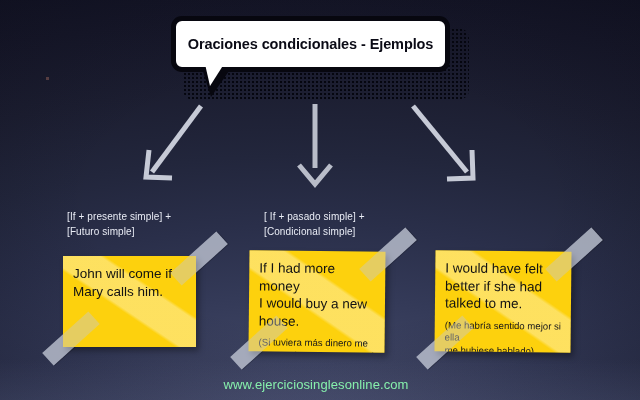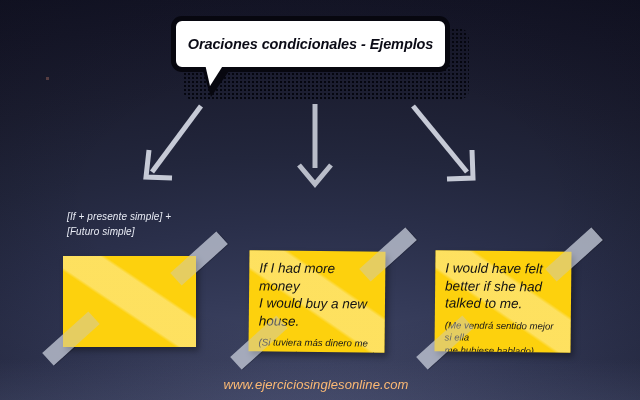--- a/index.html
+++ b/index.html
@@ -14,7 +14,6 @@
     overflow: hidden;
     font-family: "Liberation Sans", sans-serif;
     background: #1b1c30;
-    font-style: italic;
   }
 
   

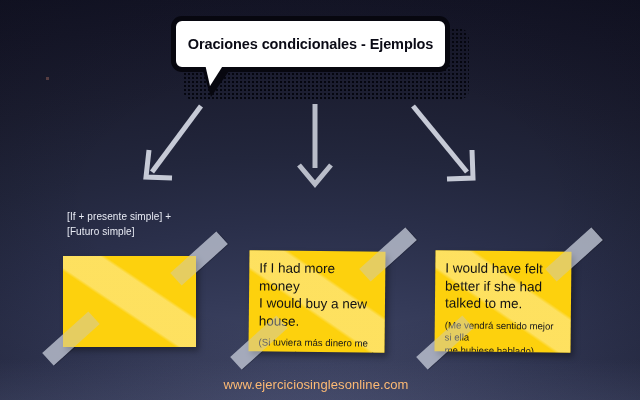--- a/index.html
+++ b/index.html
@@ -236,6 +236,8 @@
     <div class="tape" style="left:40px; top:330px; width:62px; height:17px; background:rgba(196,201,214,0.42); box-shadow:none;"></div>
   </div>
 
+  <div class="col-label" id="label-1">[ If + pasado simple] +
+[Condicional simple]</div>
   <div class="note-group">
     <div class="tape" style="left:357px; top:246px; width:62px; height:17px;"></div>
     <div class="tape" style="left:228px; top:334px; width:62px; height:17px;"></div>

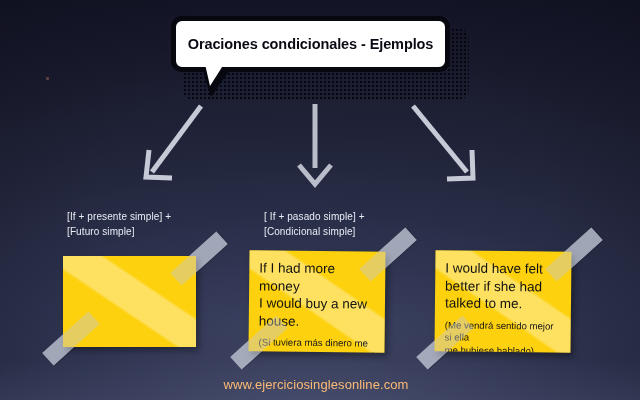--- a/index.html
+++ b/index.html
@@ -231,6 +231,8 @@
     <div class="tape" style="left:40px; top:330px; width:62px; height:17px;"></div>
     <div class="note" id="note-0">
       <div class="note-sheen"></div>
+      <div class="note-main">John will come if
+Mary calls him.</div>
     </div>
     <div class="tape" style="left:168px; top:250px; width:62px; height:17px; background:rgba(196,201,214,0.42); box-shadow:none;"></div>
     <div class="tape" style="left:40px; top:330px; width:62px; height:17px; background:rgba(196,201,214,0.42); box-shadow:none;"></div>

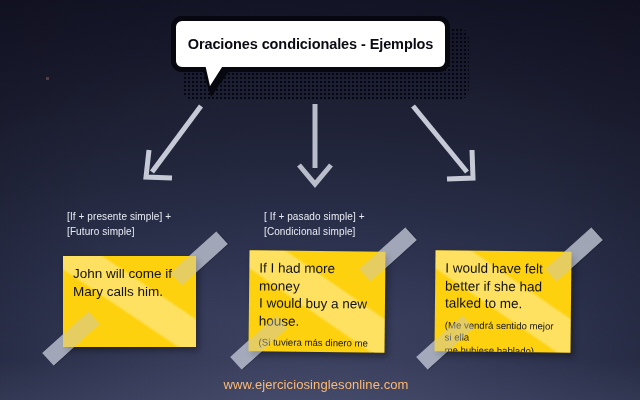--- a/index.html
+++ b/index.html
@@ -263,7 +263,7 @@
       <div class="note-main">I would have felt
 better if she had
 talked to me.</div>
-      <div class="note-trans">(Me vendrá sentido mejor si ella
+      <div class="note-trans">(Me habría sentido mejor si ella
 me hubiese hablado)</div>
     </div>
     <div class="tape" style="left:543px; top:246px; width:62px; height:17px; background:rgba(196,201,214,0.42); box-shadow:none;"></div>

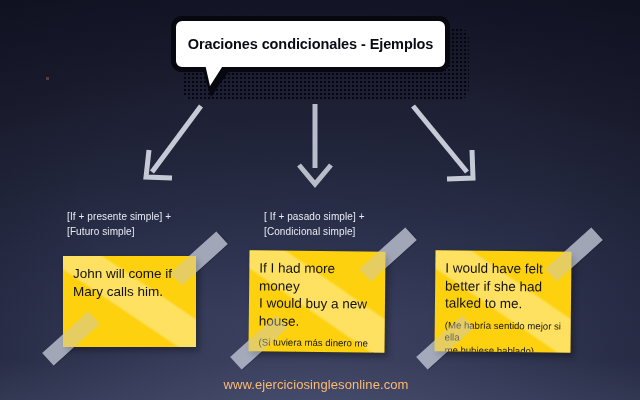--- a/index.html
+++ b/index.html
@@ -186,7 +186,7 @@
     left: 0; right: 8px;
     top: 377px;
     text-align: center;
-    color: #fdba74;
+    color: #86efac;
     font-size: 13px;
     letter-spacing: 0.1px;
   }

